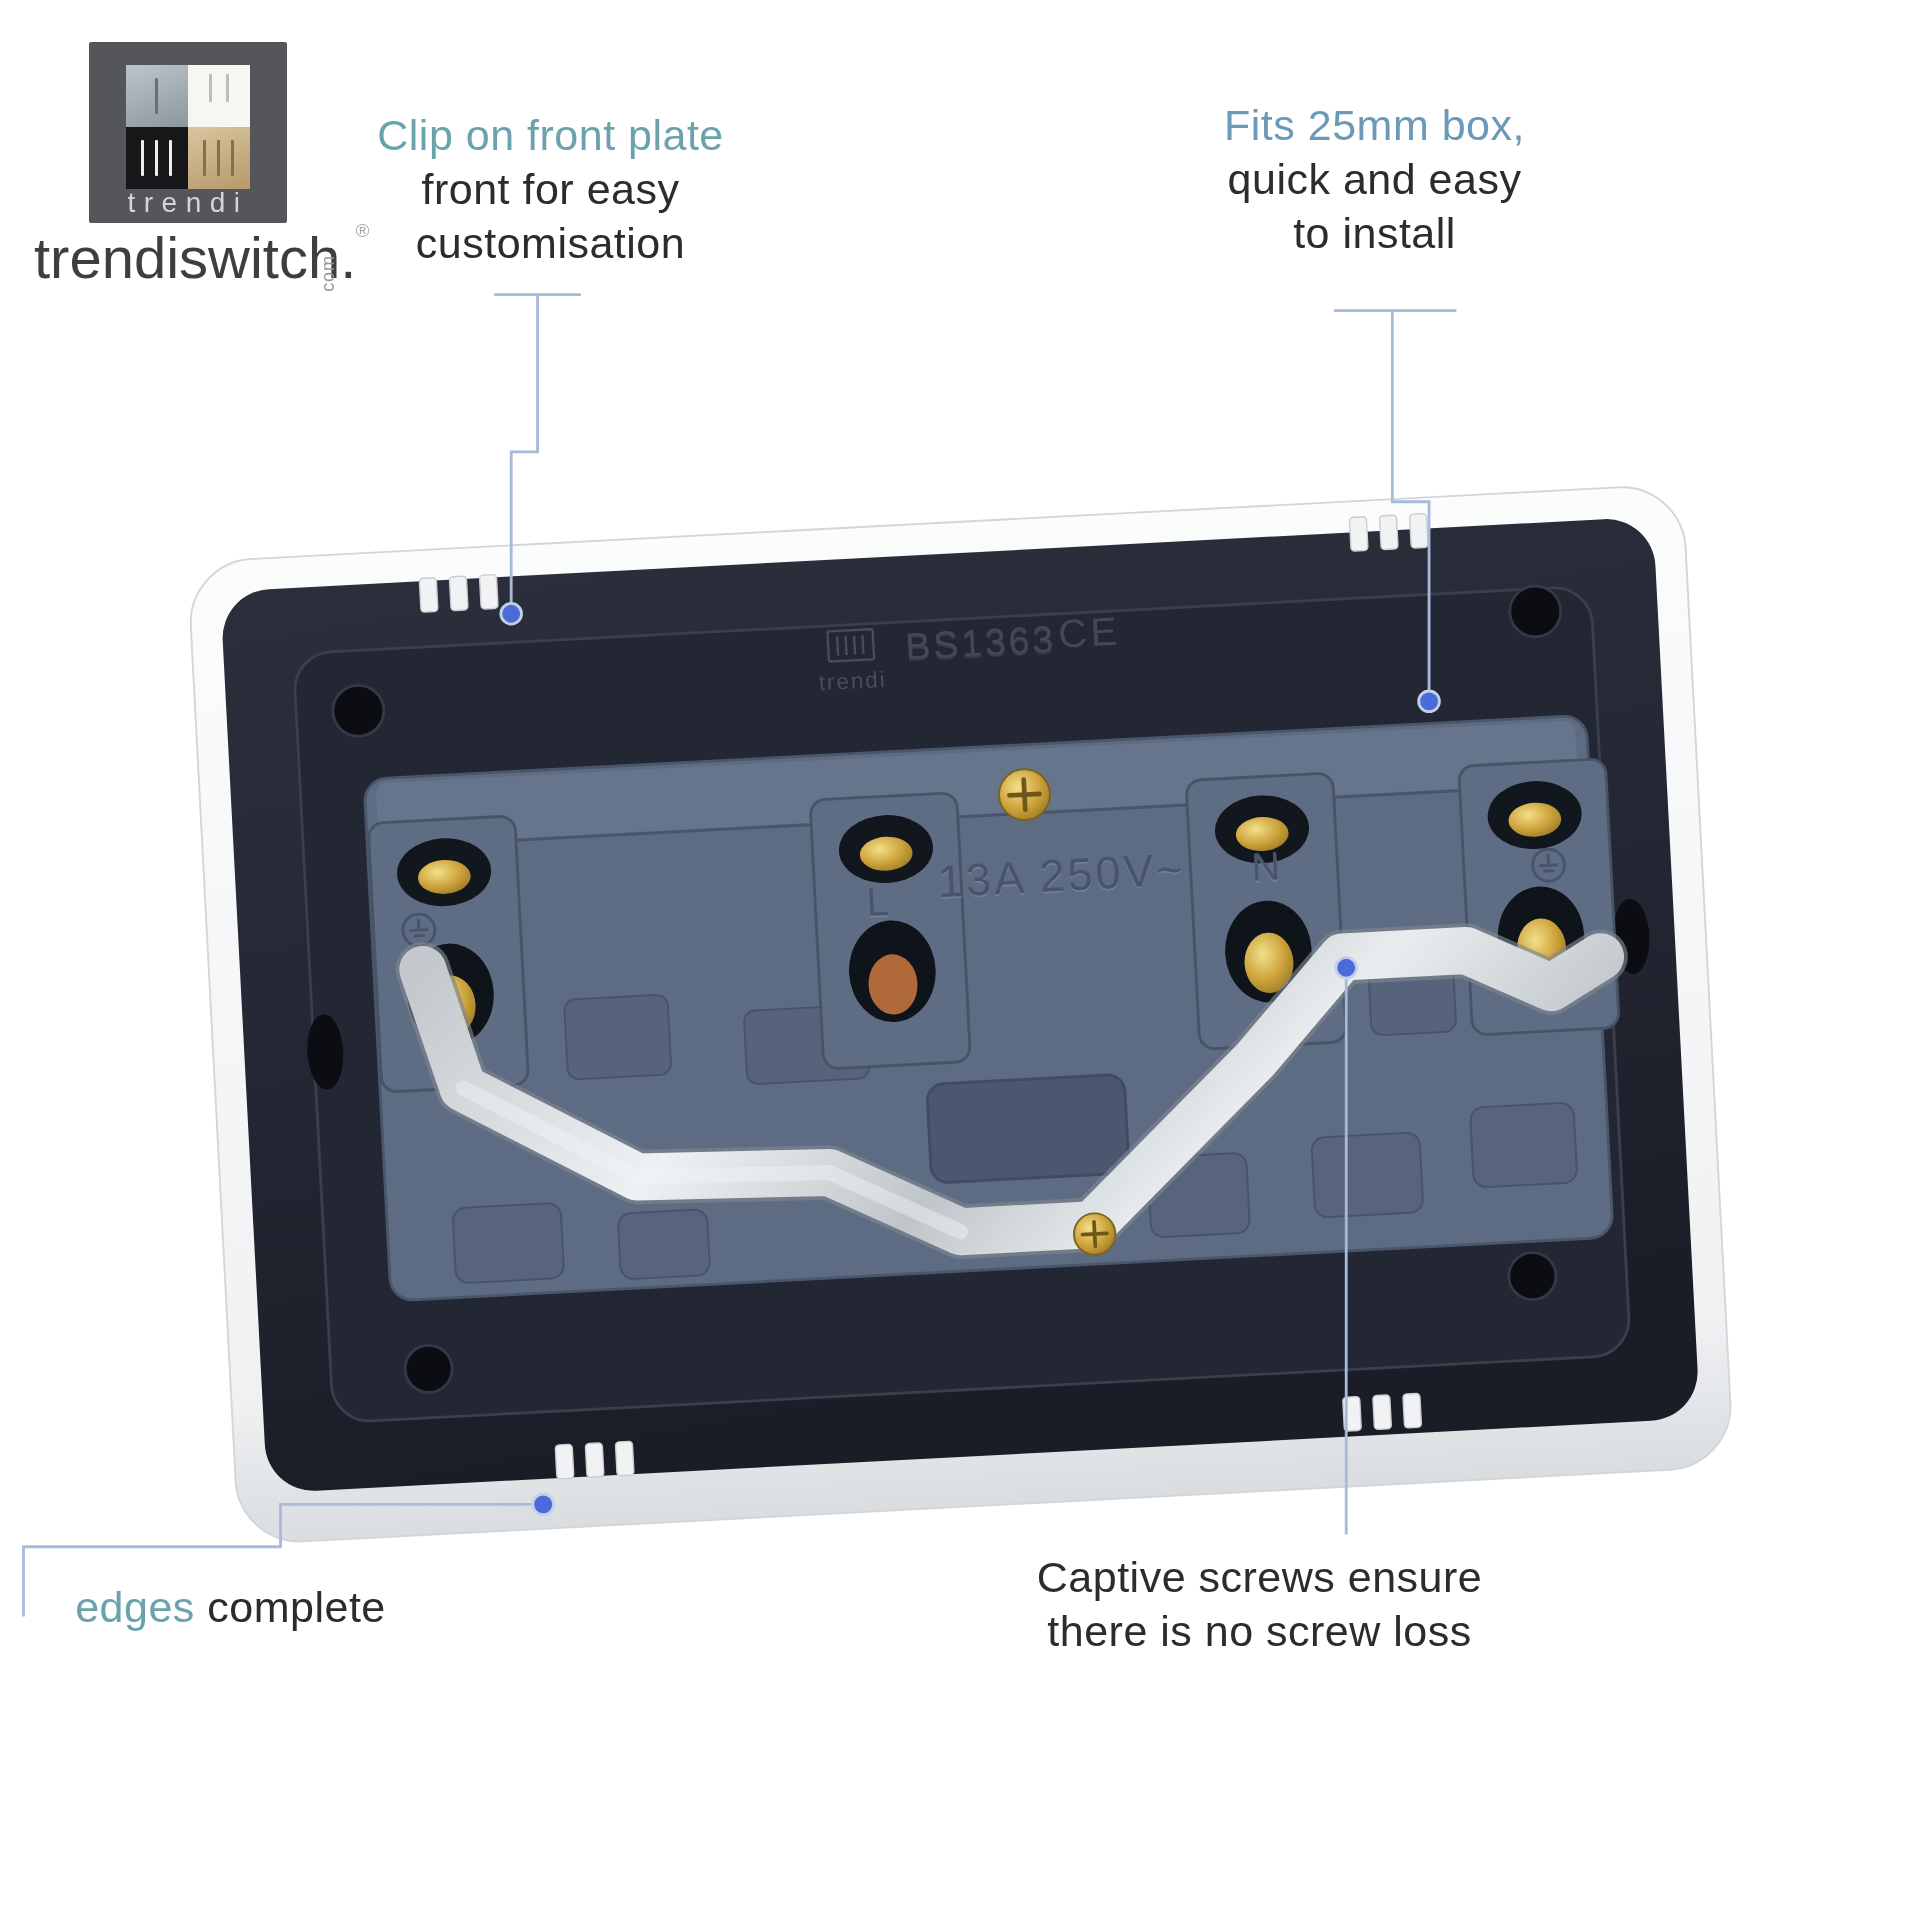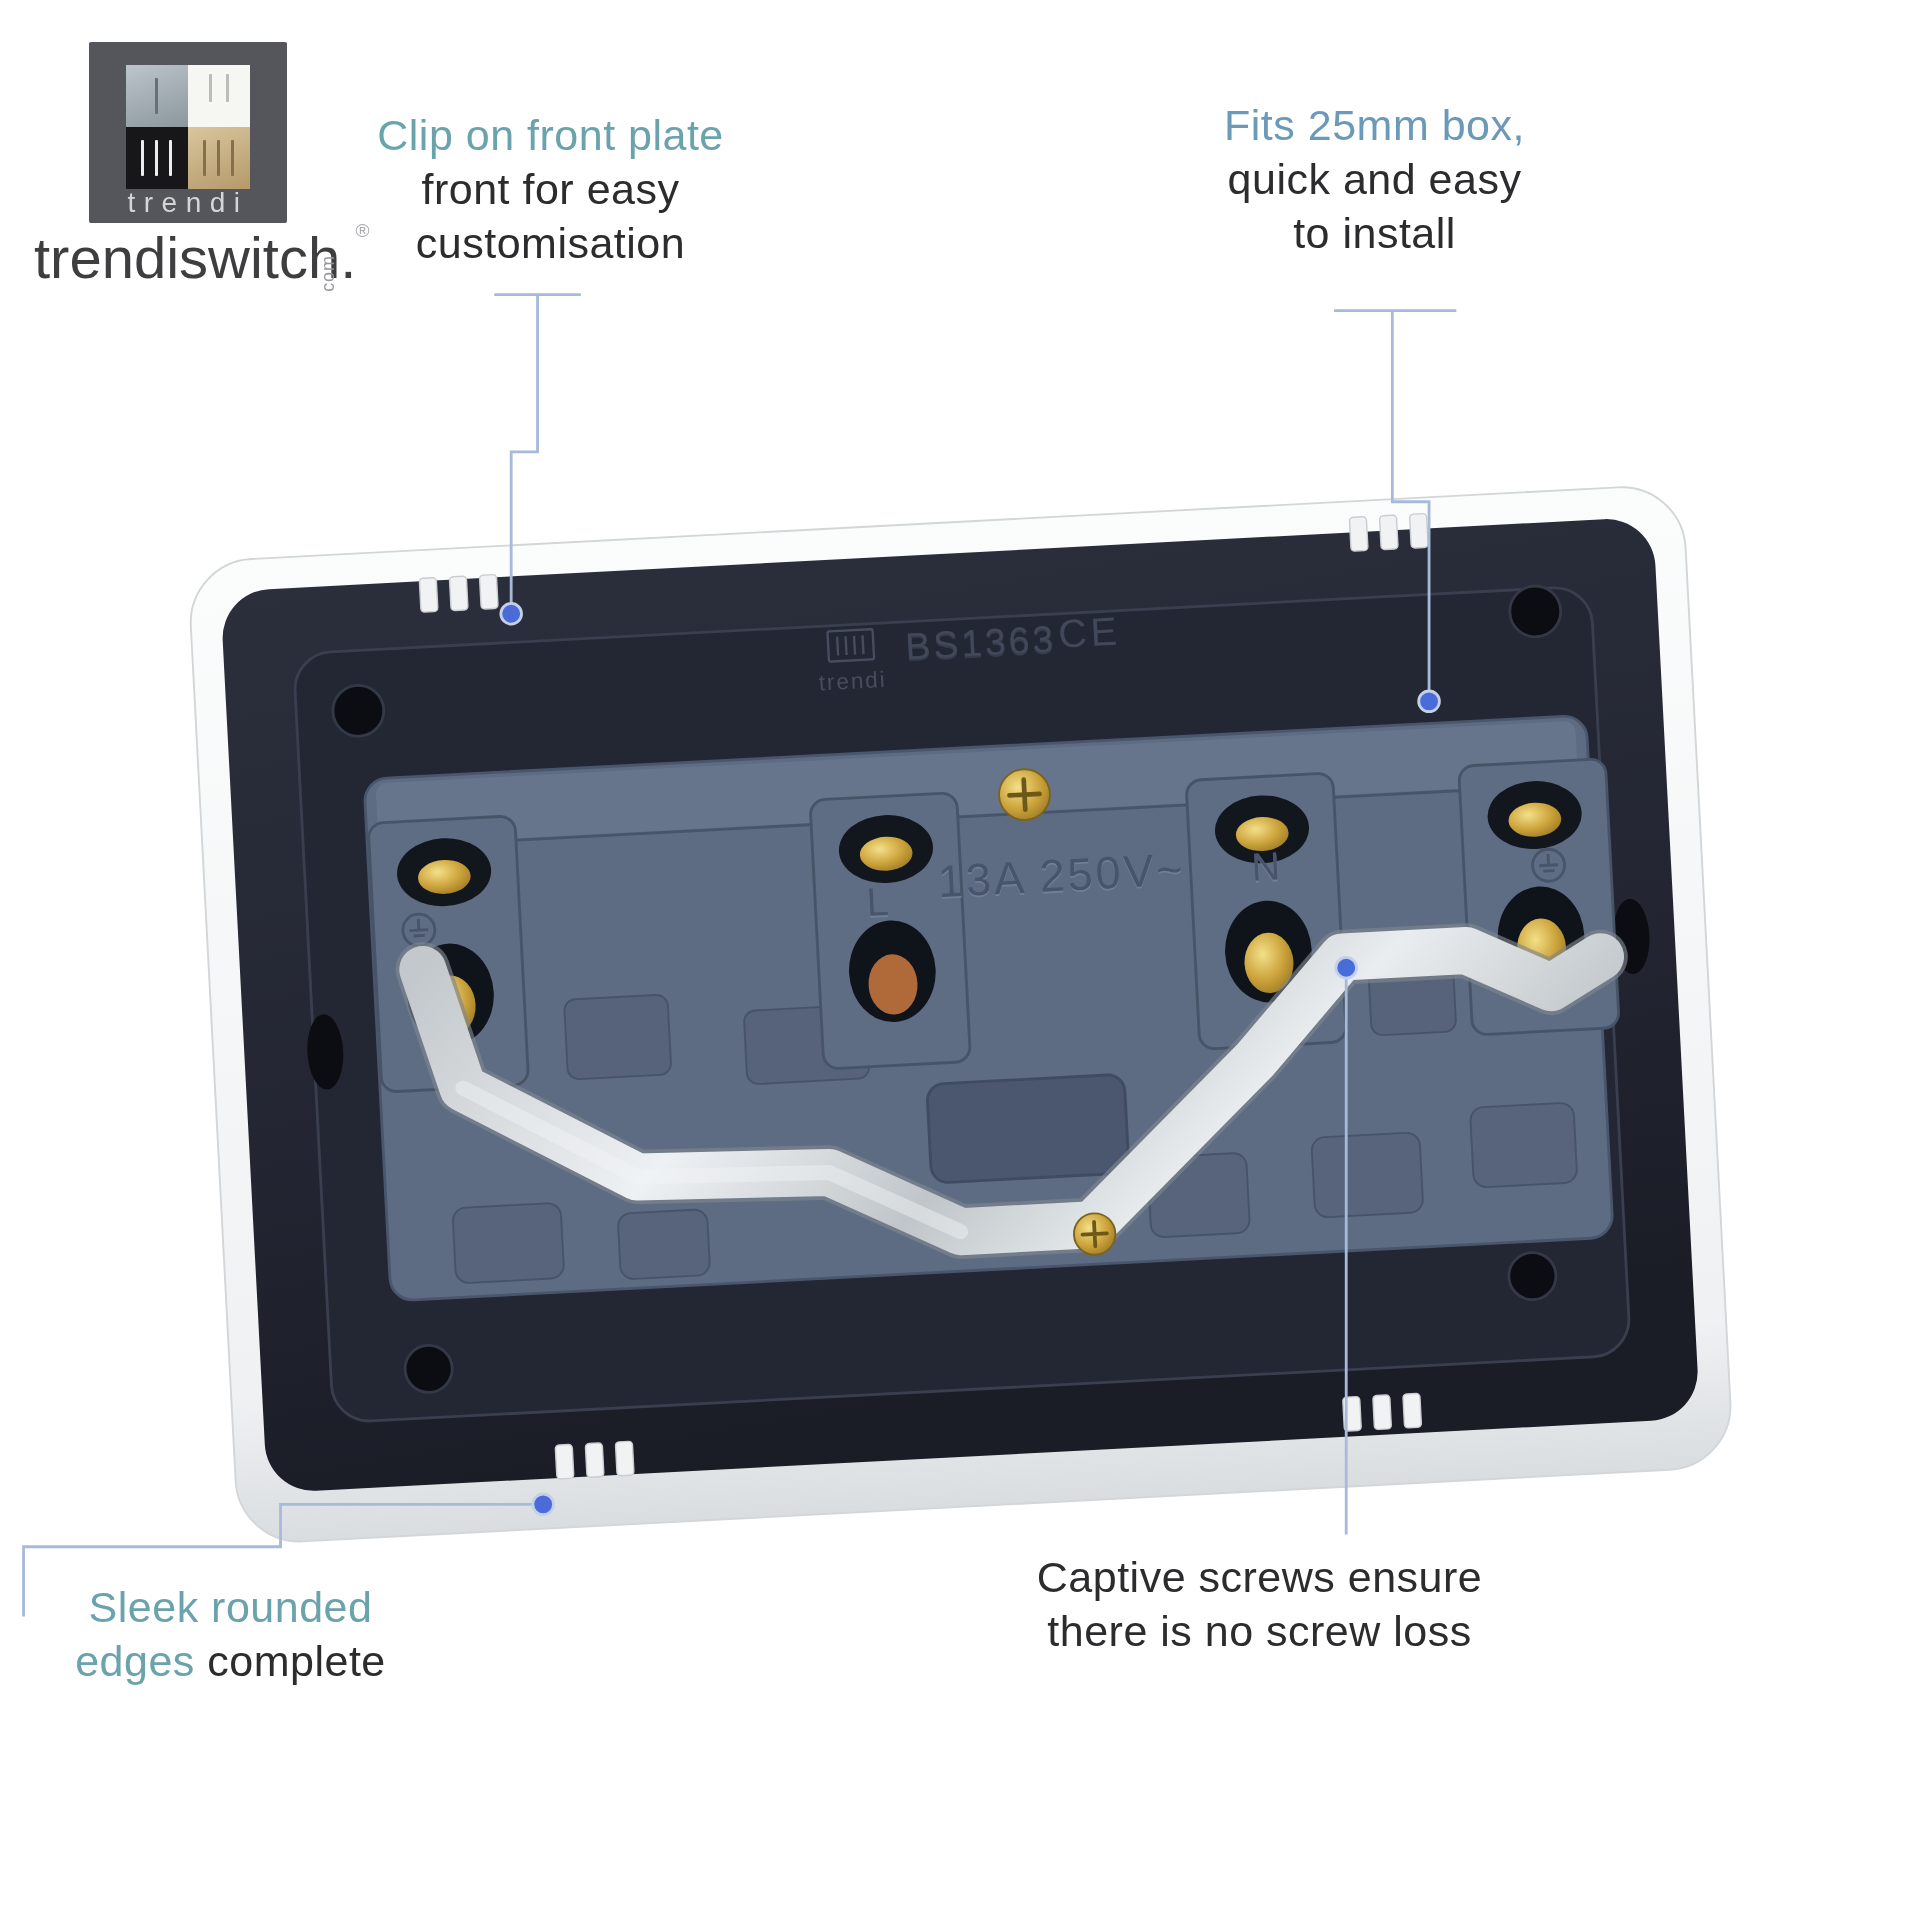--- a/index.html
+++ b/index.html
@@ -259,7 +259,6 @@
   </div>
 
   <div class="ann" style="left:0px;top:1580px;width:461px;">
-    <div class="teal">Sleek rounded</div>
     <div><span class="teal">edges</span><span> complete</span></div>
   </div>
 

